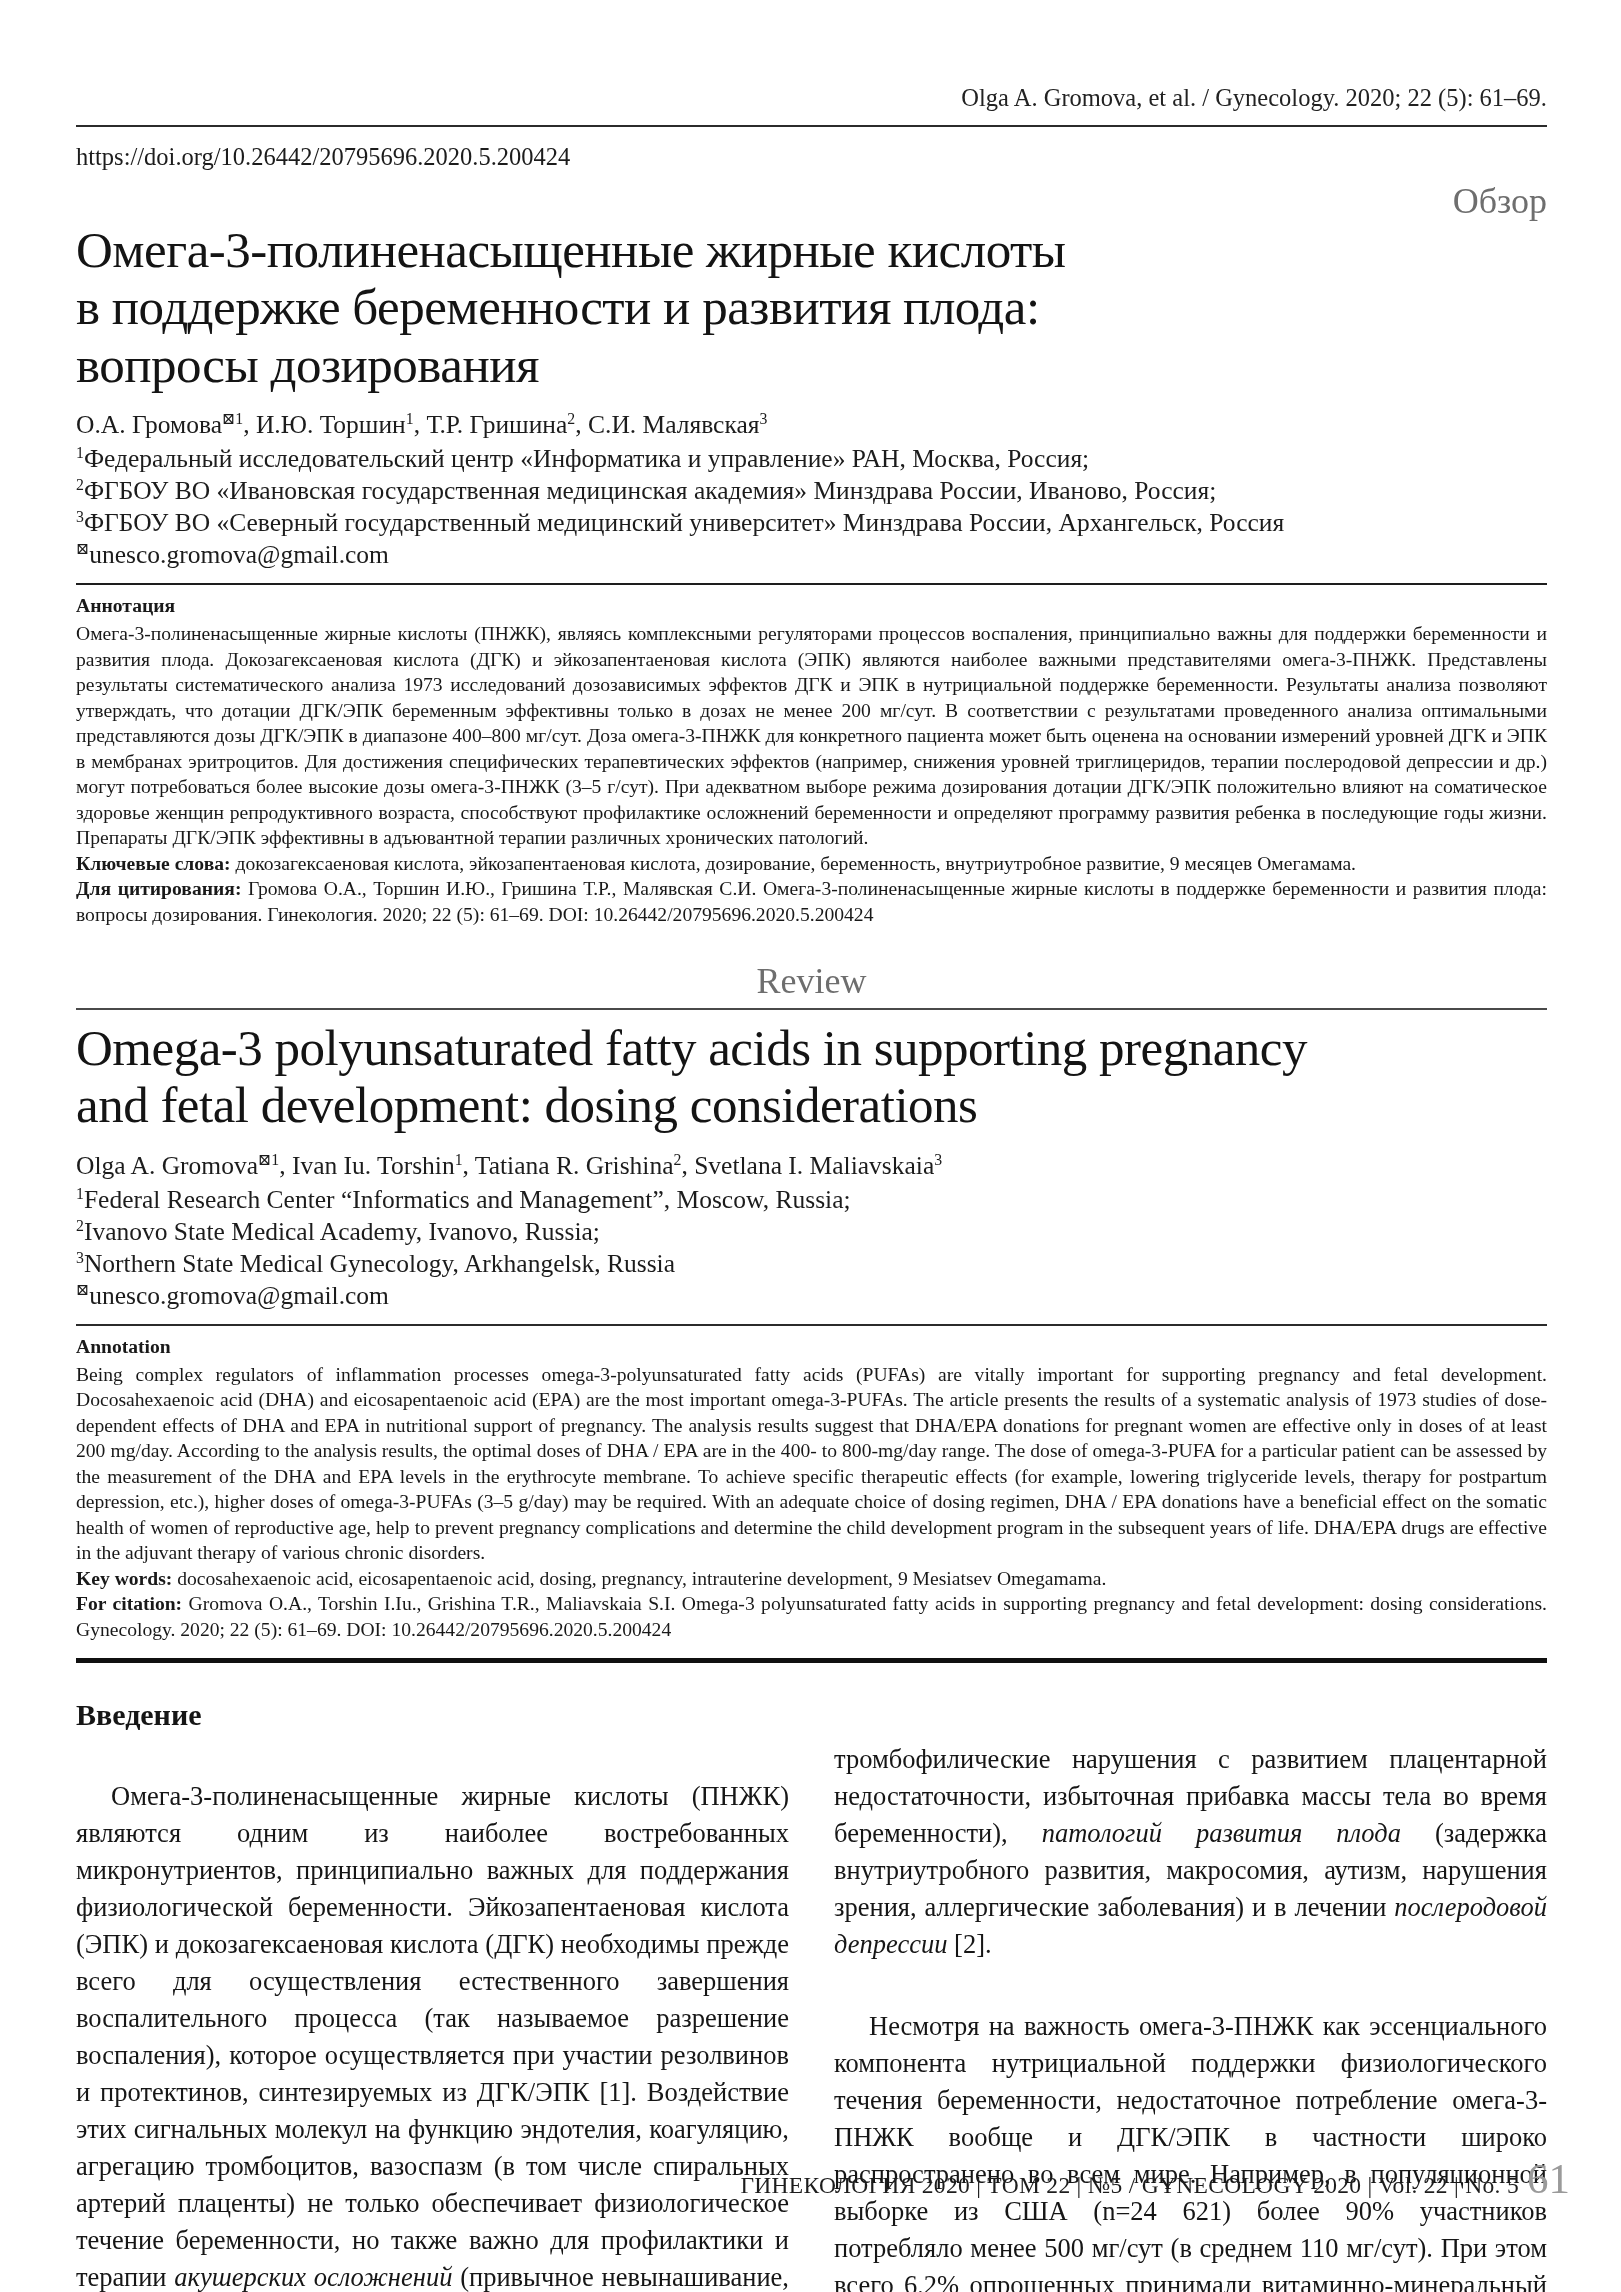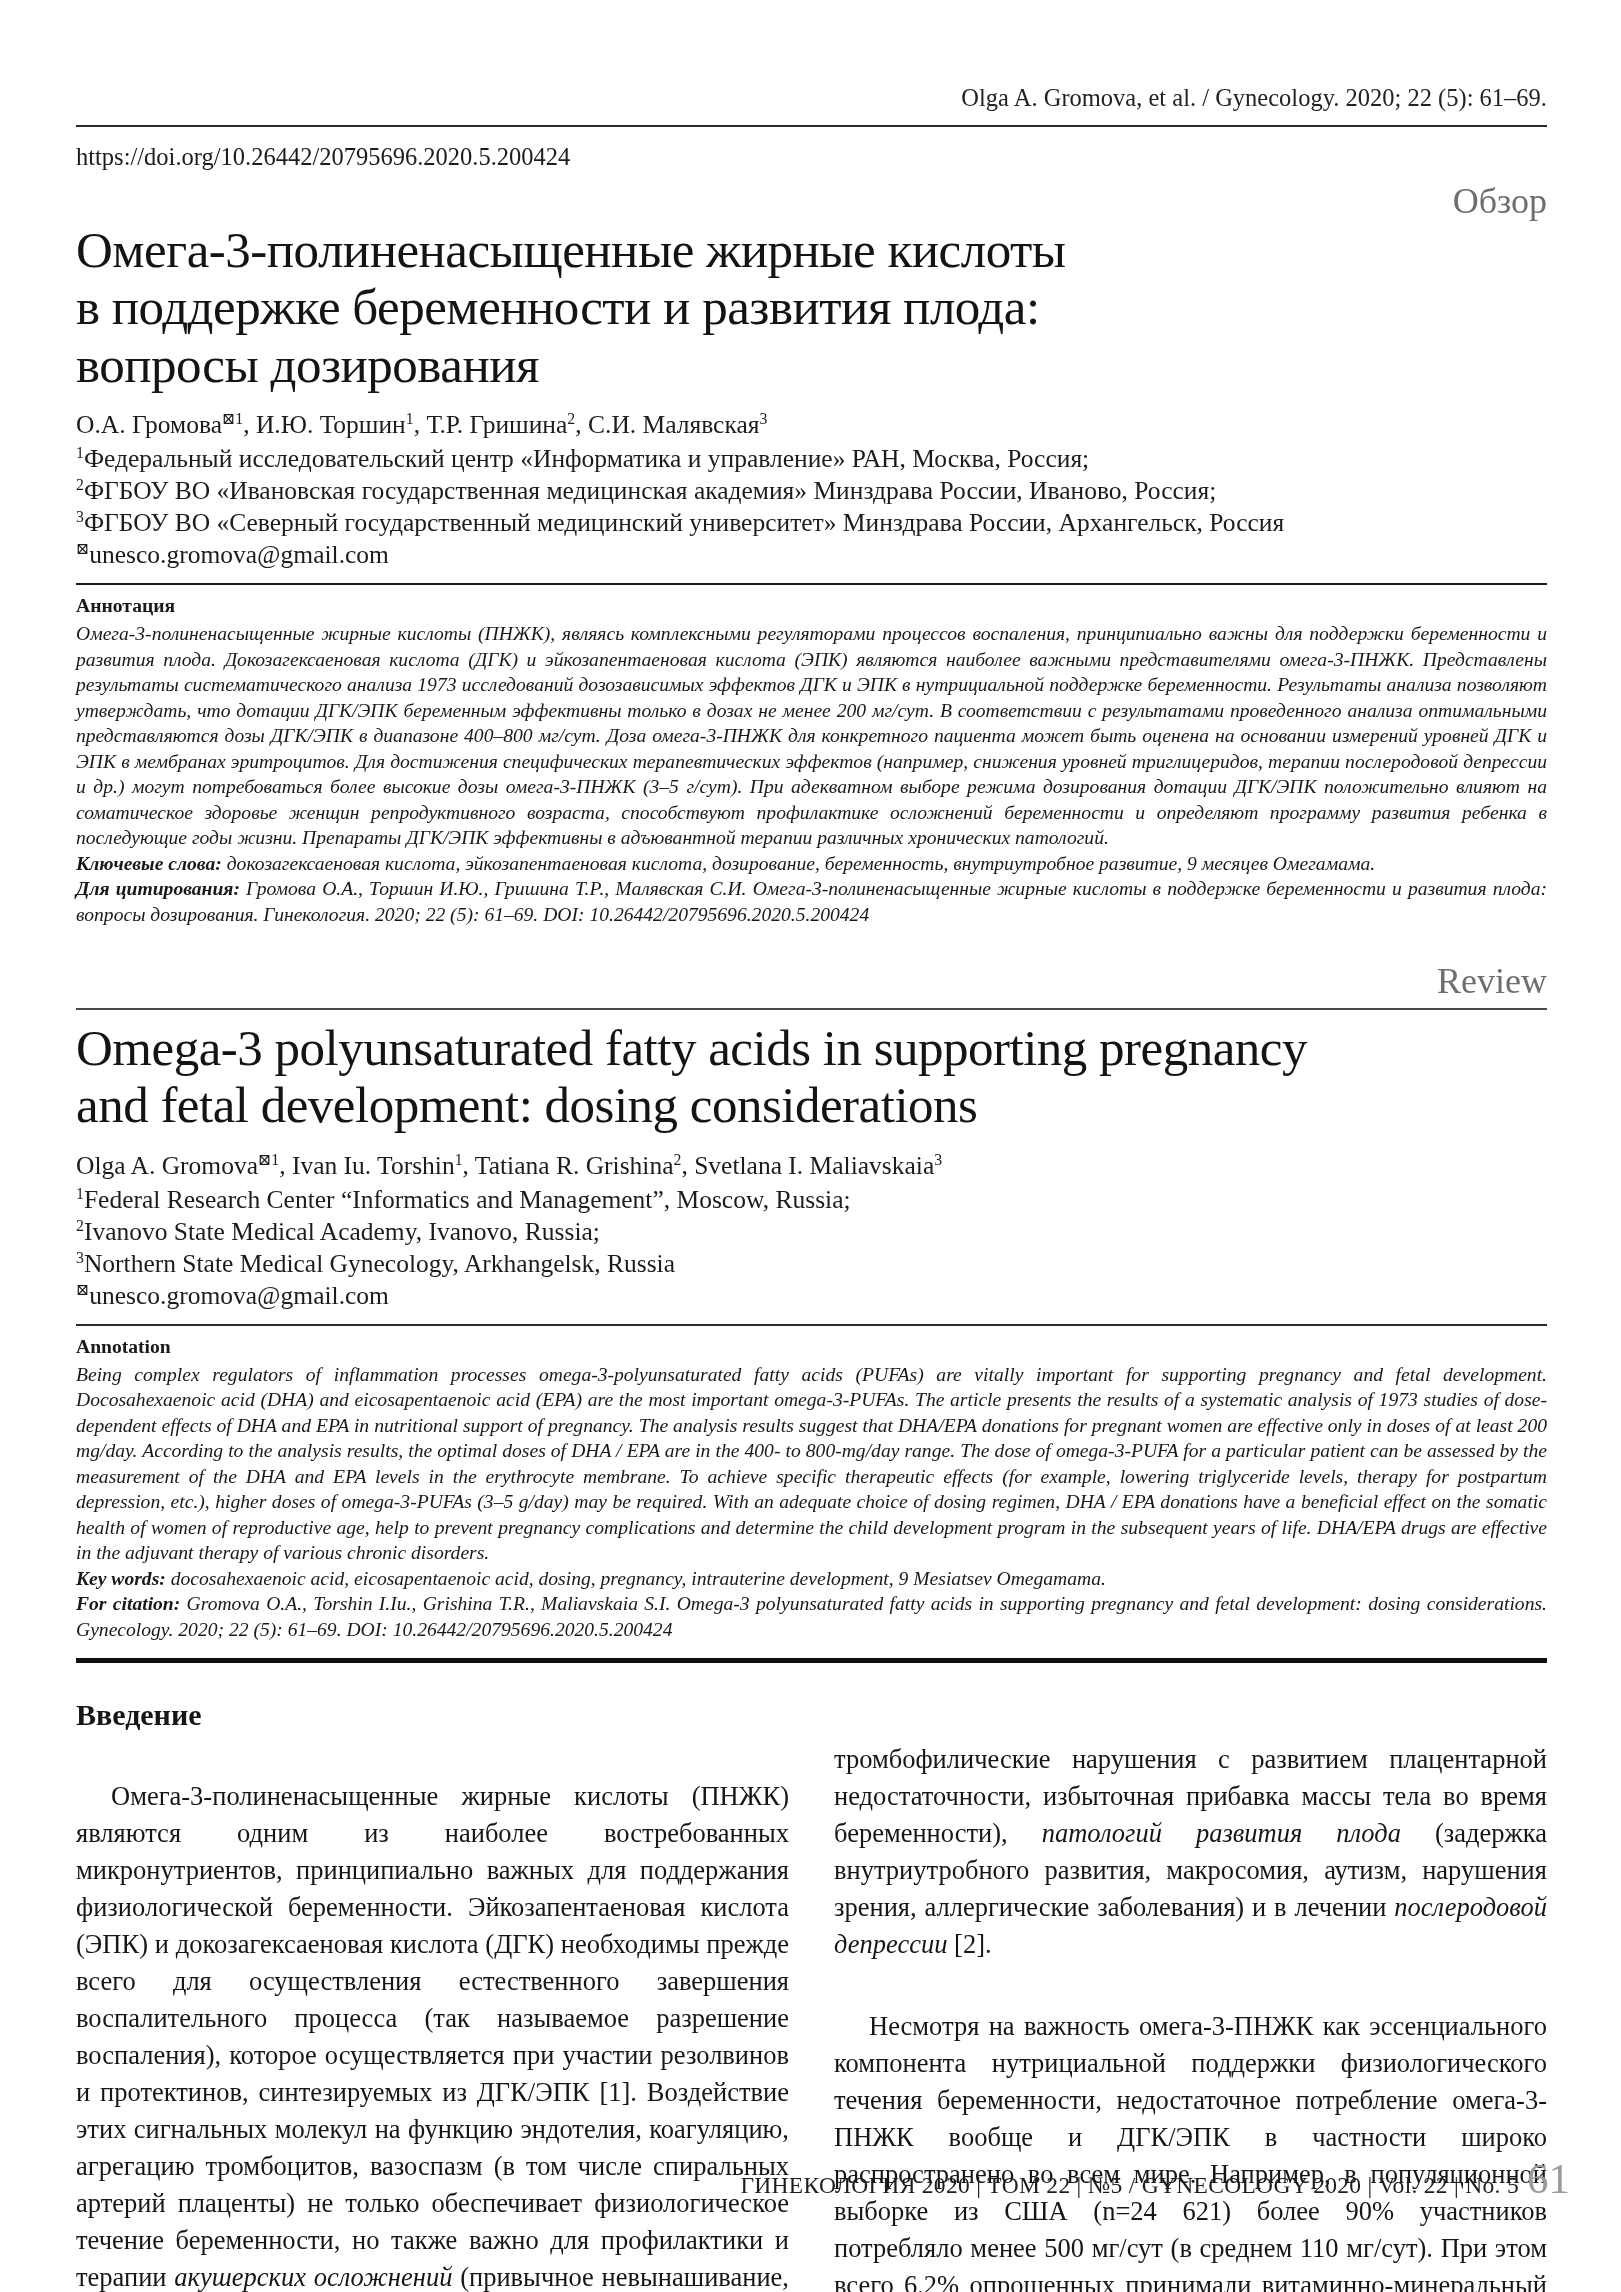--- a/index.html
+++ b/index.html
@@ -35,7 +35,7 @@
   .divider-ru { margin-top:11.8px; }
   .abstract { margin-top:7.8px; font-size:19.6px; line-height:25.5px; text-align:justify; color:#191919; }
   .abstract-heading { font-weight:bold; font-size:19.6px; margin-bottom:2.9px; }
-  .abstract p { text-align:justify;font-style:italic; }
+  .abstract p { text-align:justify; }
   .meta-line b { font-weight:bold; }
 
   .en-label { margin-top:33px; }

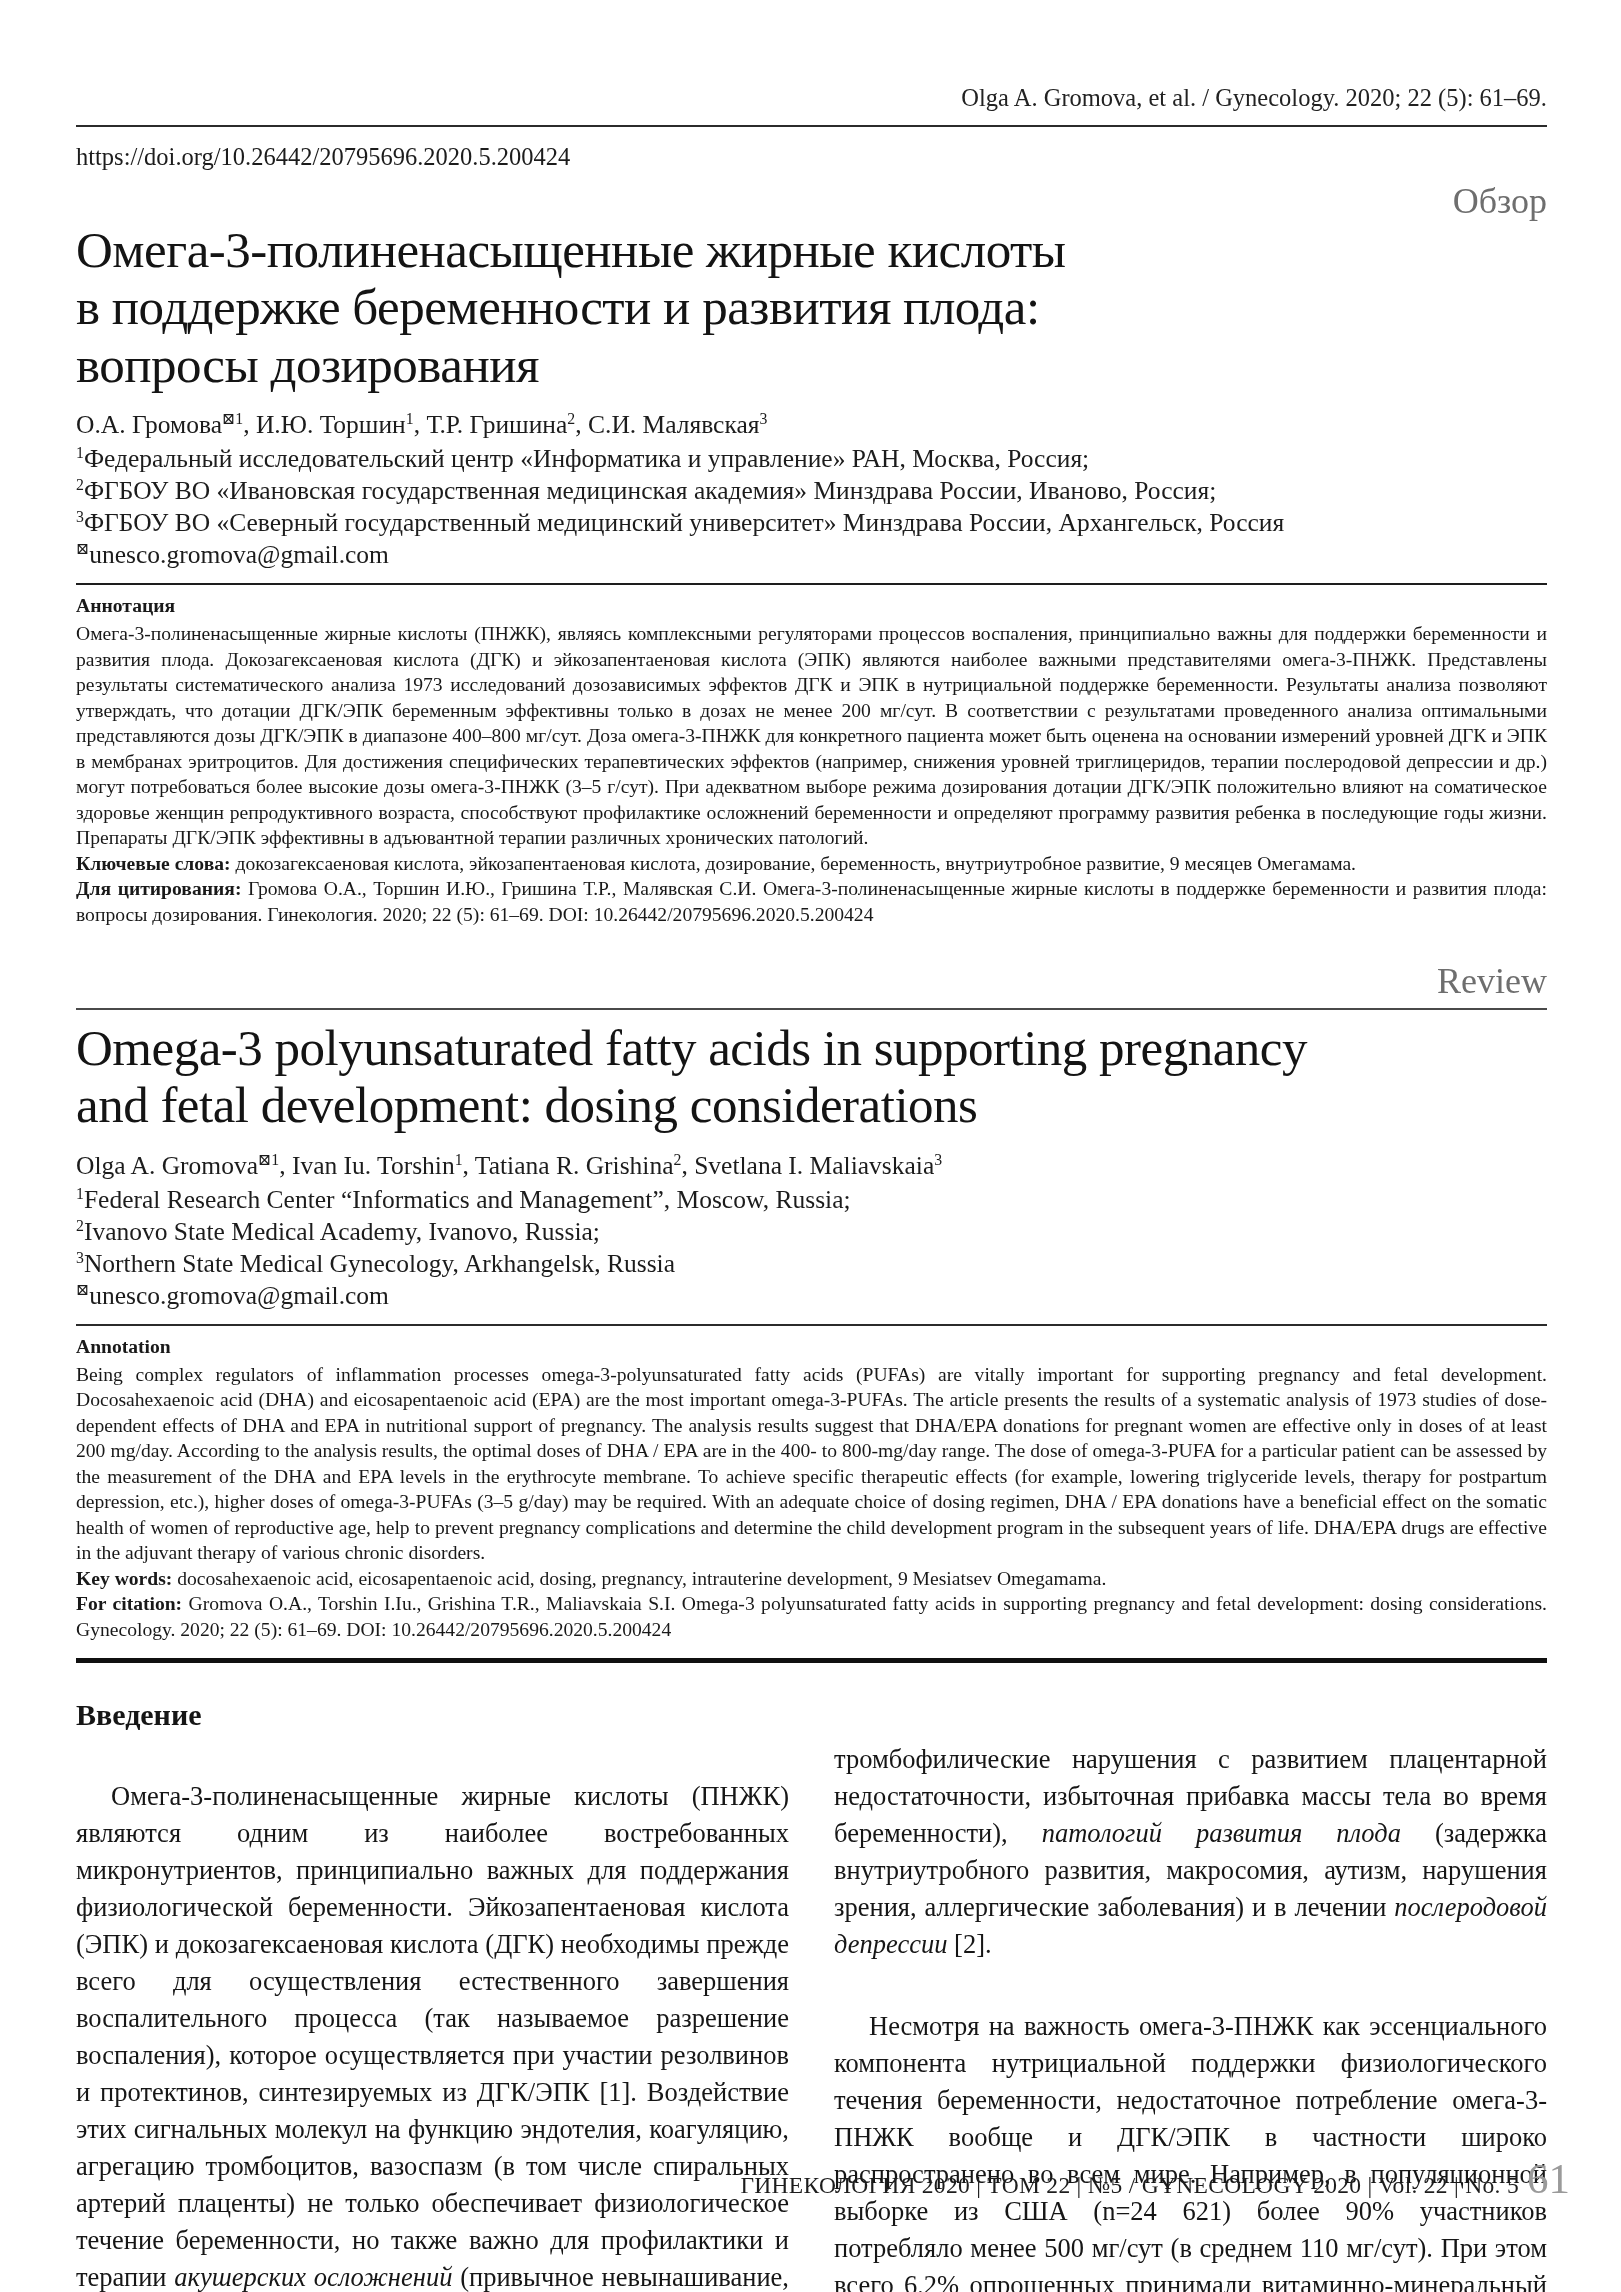--- a/index.html
+++ b/index.html
@@ -38,7 +38,7 @@
   .abstract p { text-align:justify; }
   .meta-line b { font-weight:bold; }
 
-  .en-label { margin-top:33px; }
+  .en-label { margin-top:33px;text-align:center; }
   .rule-under-review { margin-top:5.9px; }
   .en-title { margin-top:9.8px; }
 

